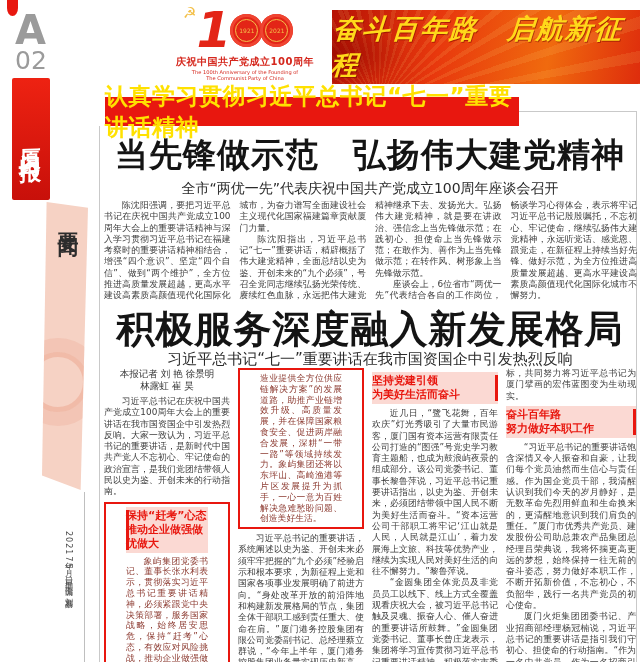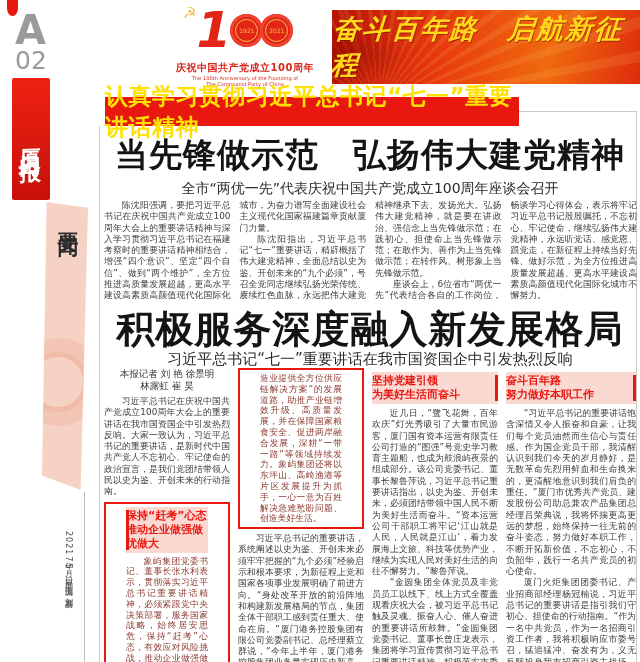--- a/index.html
+++ b/index.html
@@ -30,7 +30,7 @@
   .logo-one{font-size:50px;line-height:44px;font-weight:bold;color:#e32517;font-style:italic;margin-right:2px;}
   .logo-zero{width:33px;height:33px;background:#e32517;border-radius:50%;display:flex;align-items:center;justify-content:center;margin-left:-3px;box-shadow:inset 0 0 0 3px #ef4431;}
   .logo-ring{width:23px;height:23px;border:1px solid #f3c04a;border-radius:50%;color:#f3c04a;font-size:6px;display:flex;align-items:center;justify-content:center;letter-spacing:0;}
-  .logo-caption{margin-top:9px;font-size:10px;font-weight:bold;color:#d5281e;letter-spacing:.5px;}
+  .logo-caption{margin-top:3px;font-size:10px;font-weight:bold;color:#d5281e;letter-spacing:.5px;}
   .logo-en{font-size:6px;color:#d5281e;line-height:1.15;transform:scale(.85);}
   .slogan-banner{position:absolute;left:332px;top:10px;width:308px;height:74px;background:linear-gradient(100deg,#b61205,#e8380d 35%,#f06a0e 70%,#de2c0c);display:flex;align-items:center;justify-content:center;overflow:hidden;}
   .slogan-banner::before{content:"";position:absolute;inset:0;background:repeating-conic-gradient(from -20deg at 15% 130%,rgba(255,220,120,.12) 0 2.5deg,transparent 2.5deg 7deg);}

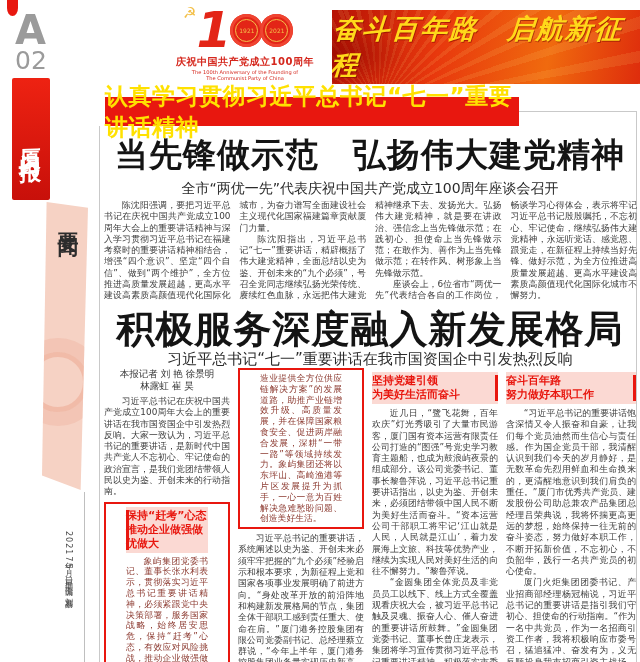--- a/index.html
+++ b/index.html
@@ -159,6 +159,7 @@
   </div>
 
   <div class="a2col c4 art">
+    <p class="noindent">标，共同努力将习近平总书记为厦门擘画的宏伟蓝图变为生动现实。</p>
     <div class="hl-title accent-right band">
       <div>奋斗百年路</div>
       <div>努力做好本职工作</div>

